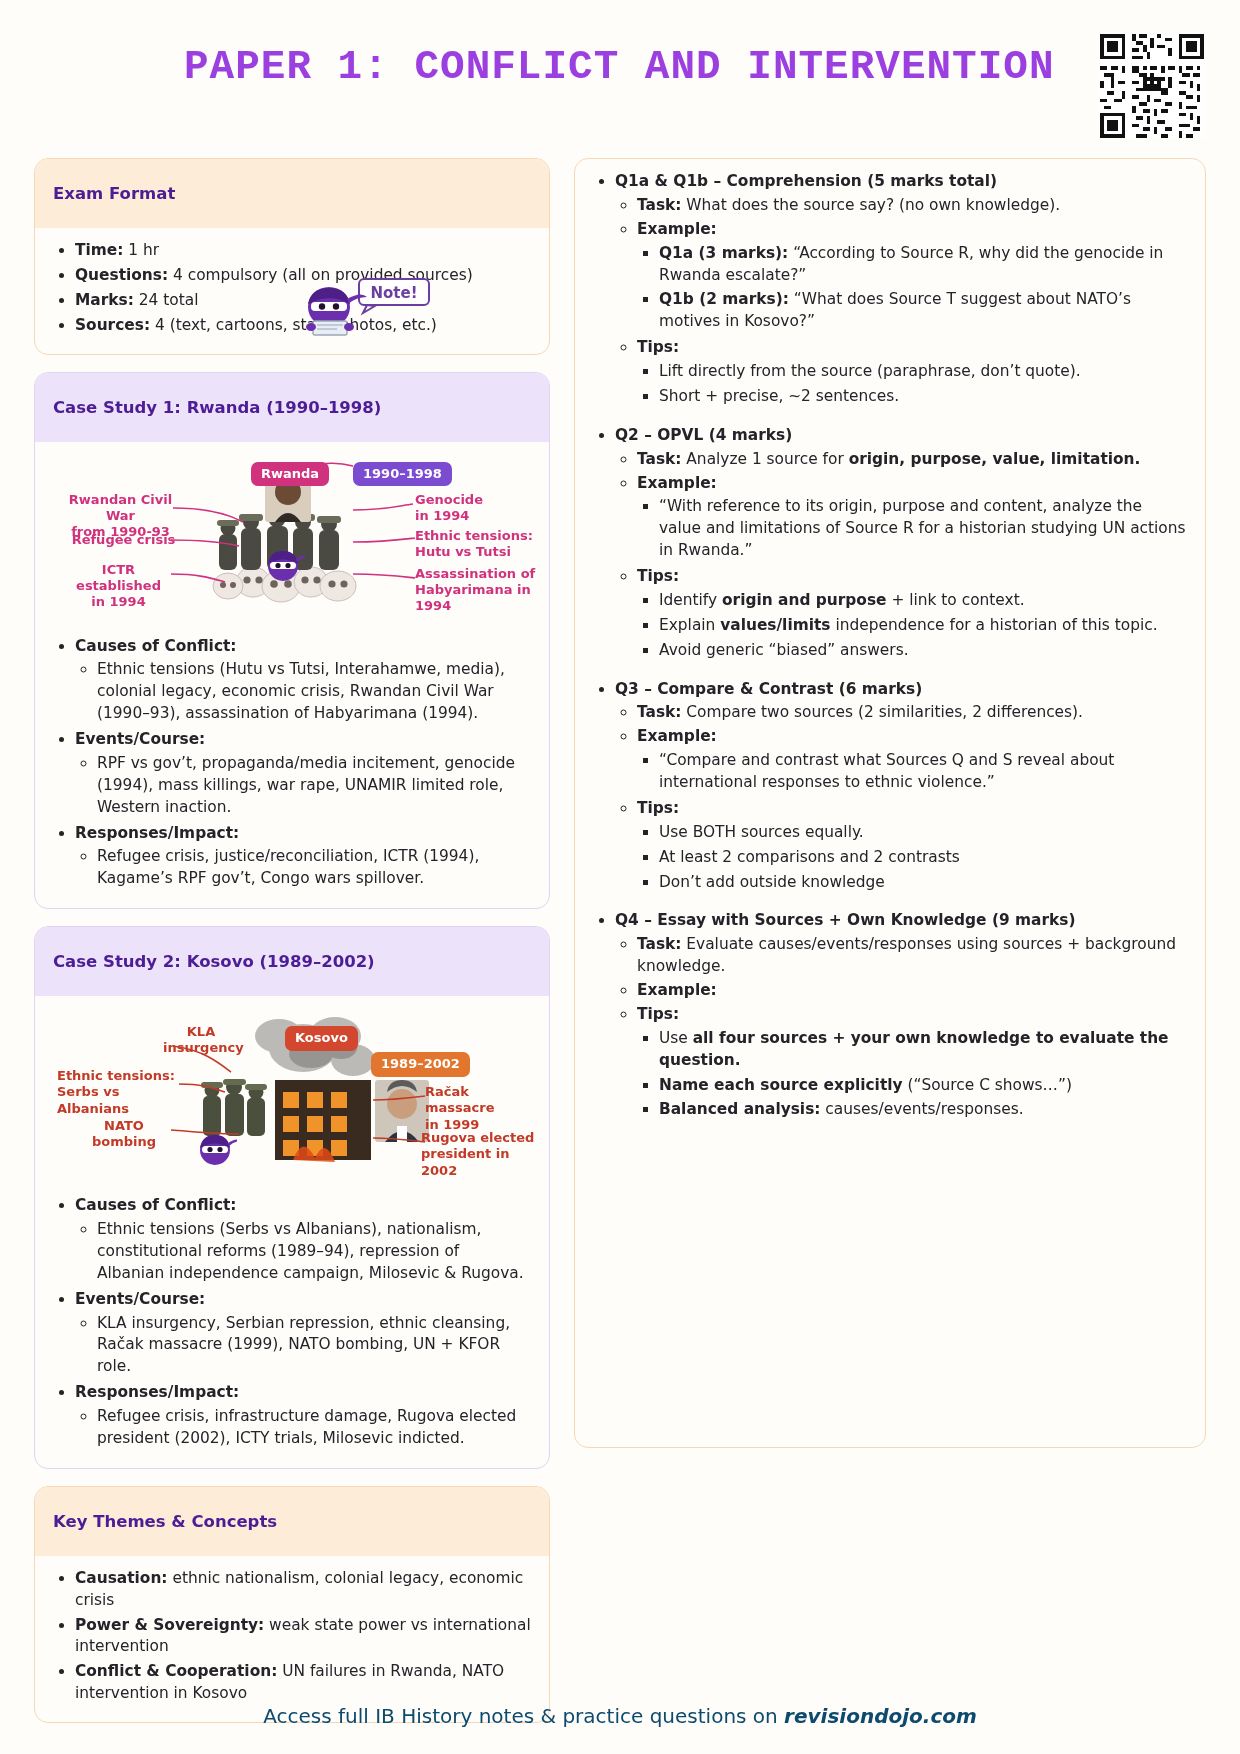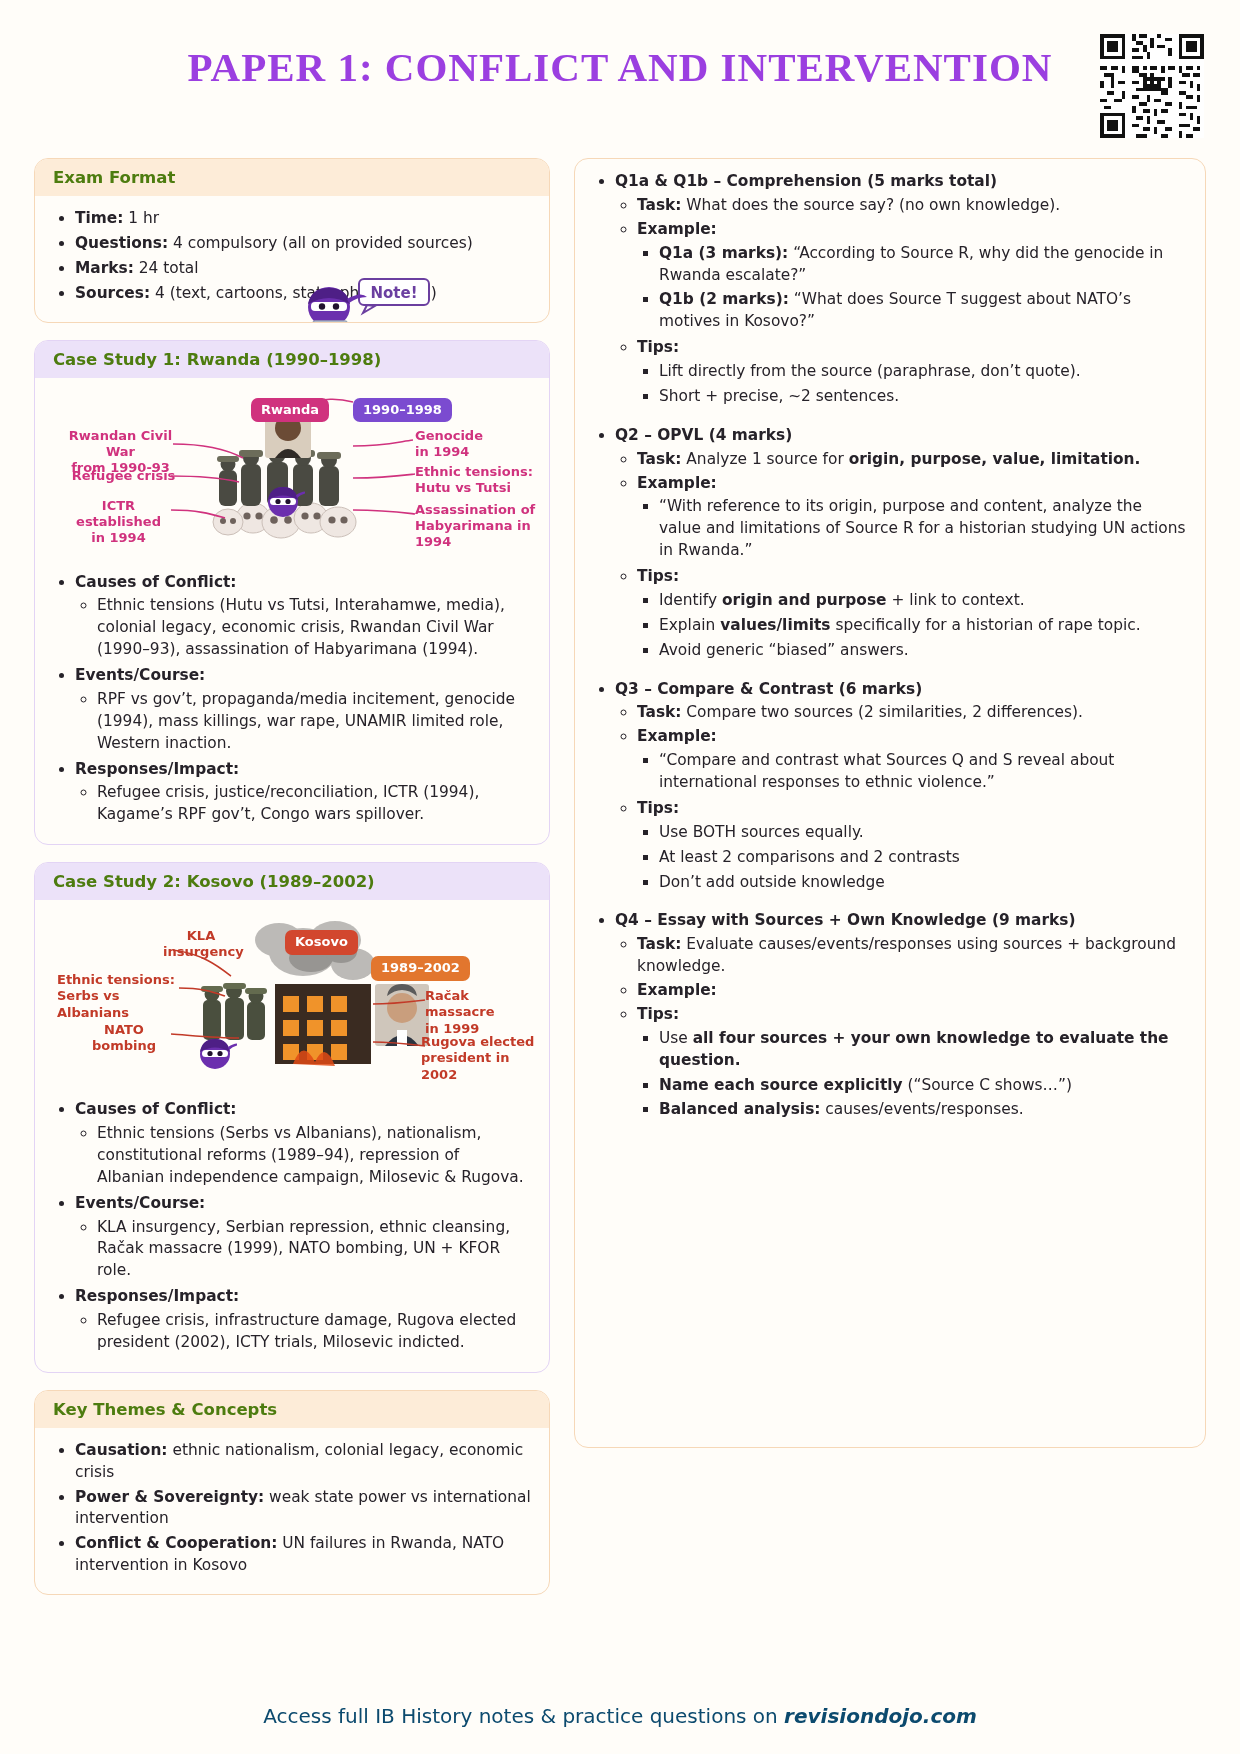--- a/index.html
+++ b/index.html
@@ -21,9 +21,9 @@
     height: 132px;
   }
   .title {
-    text-align: center;
+    text-align: left;
     color: #9b3fe0;
-    font-family: Liberation Serif, serif;
+    font-family: Liberation Mono, monospace;
     font-weight: bold;
     font-size: 41px;
     line-height: 1.32;

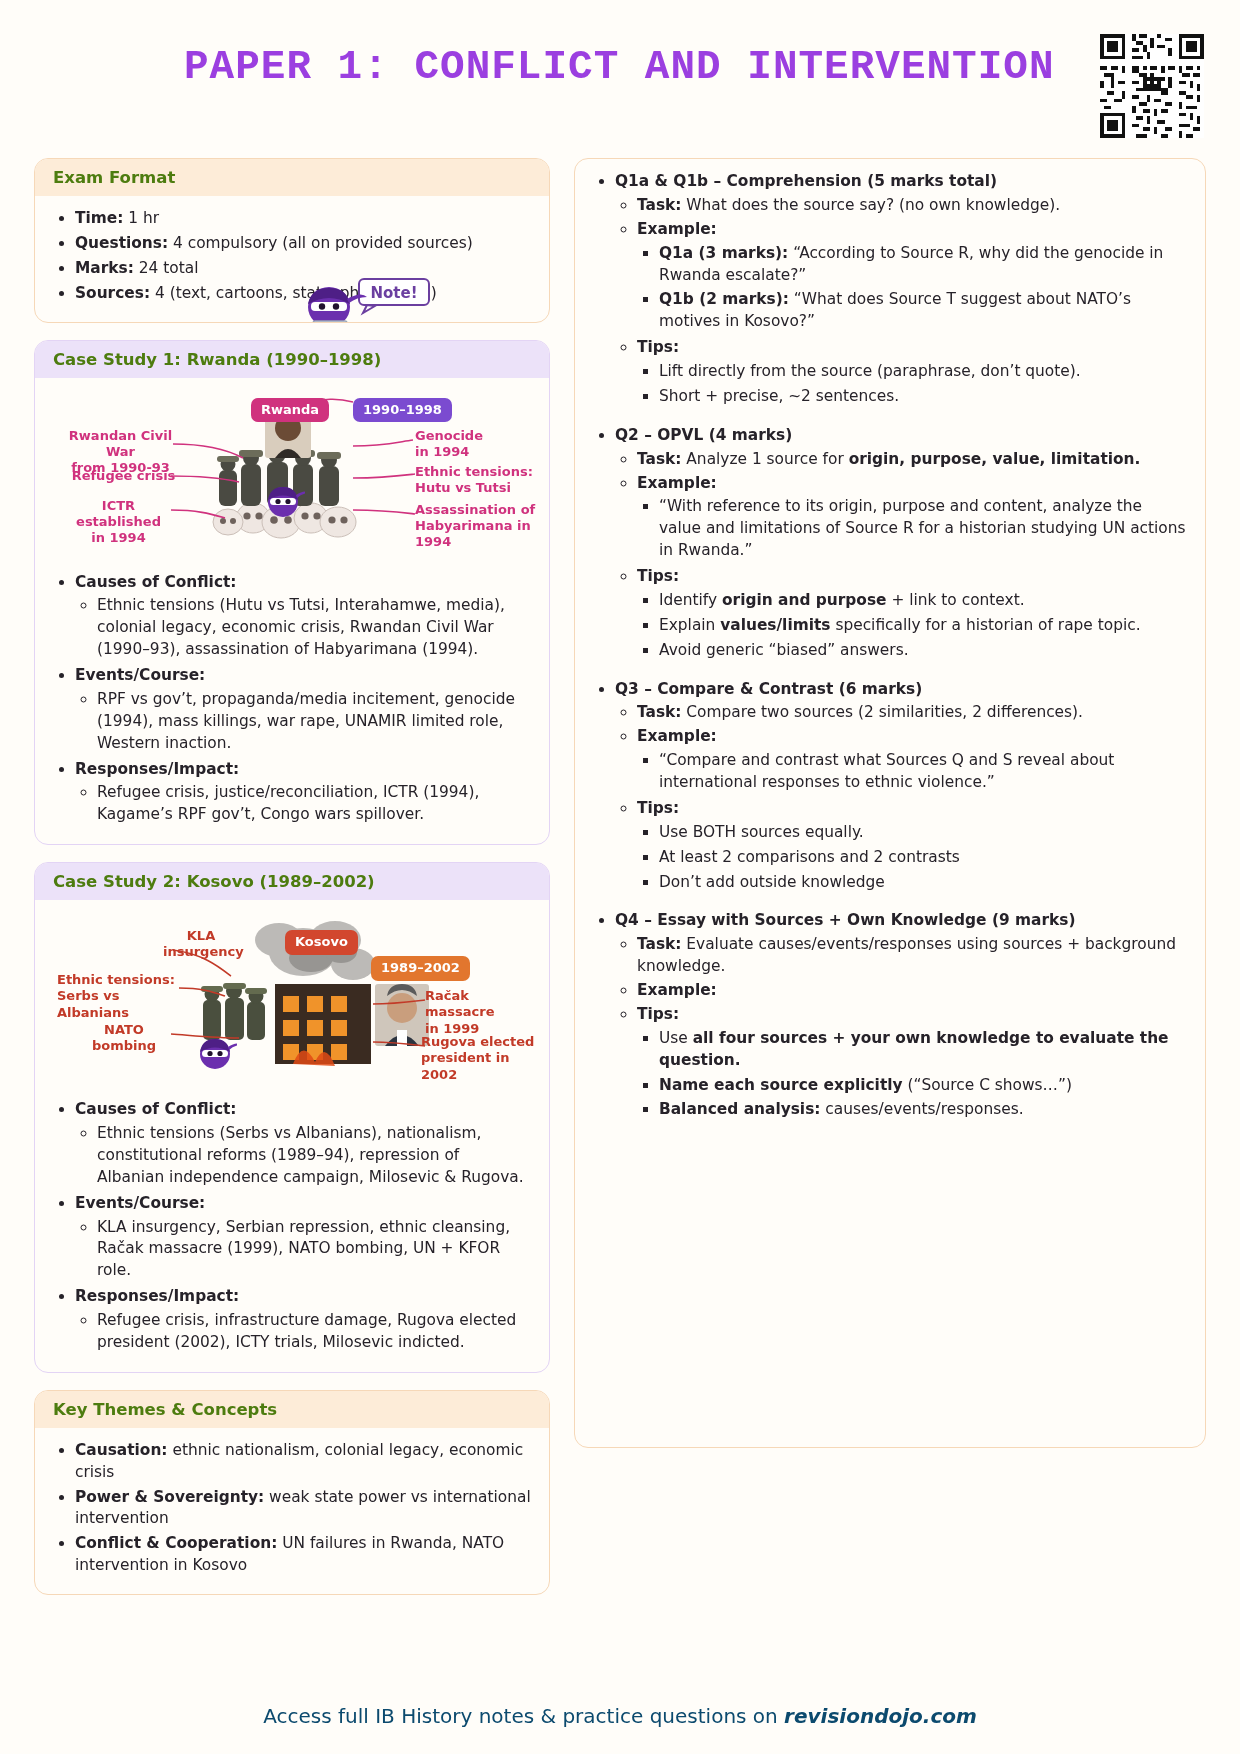--- a/index.html
+++ b/index.html
@@ -58,10 +58,10 @@
   .card.lilac > .card-head { background: #ece2f9; }
 
   .card-head {
-    padding: 9px 18px;
+    padding: 25px 18px;
     font-weight: bold;
     font-size: 16.5px;
-    color: #4d7c0f;
+    color: #4c1d95;
   }
   .card-body {
     padding: 12px 18px 14px 18px;

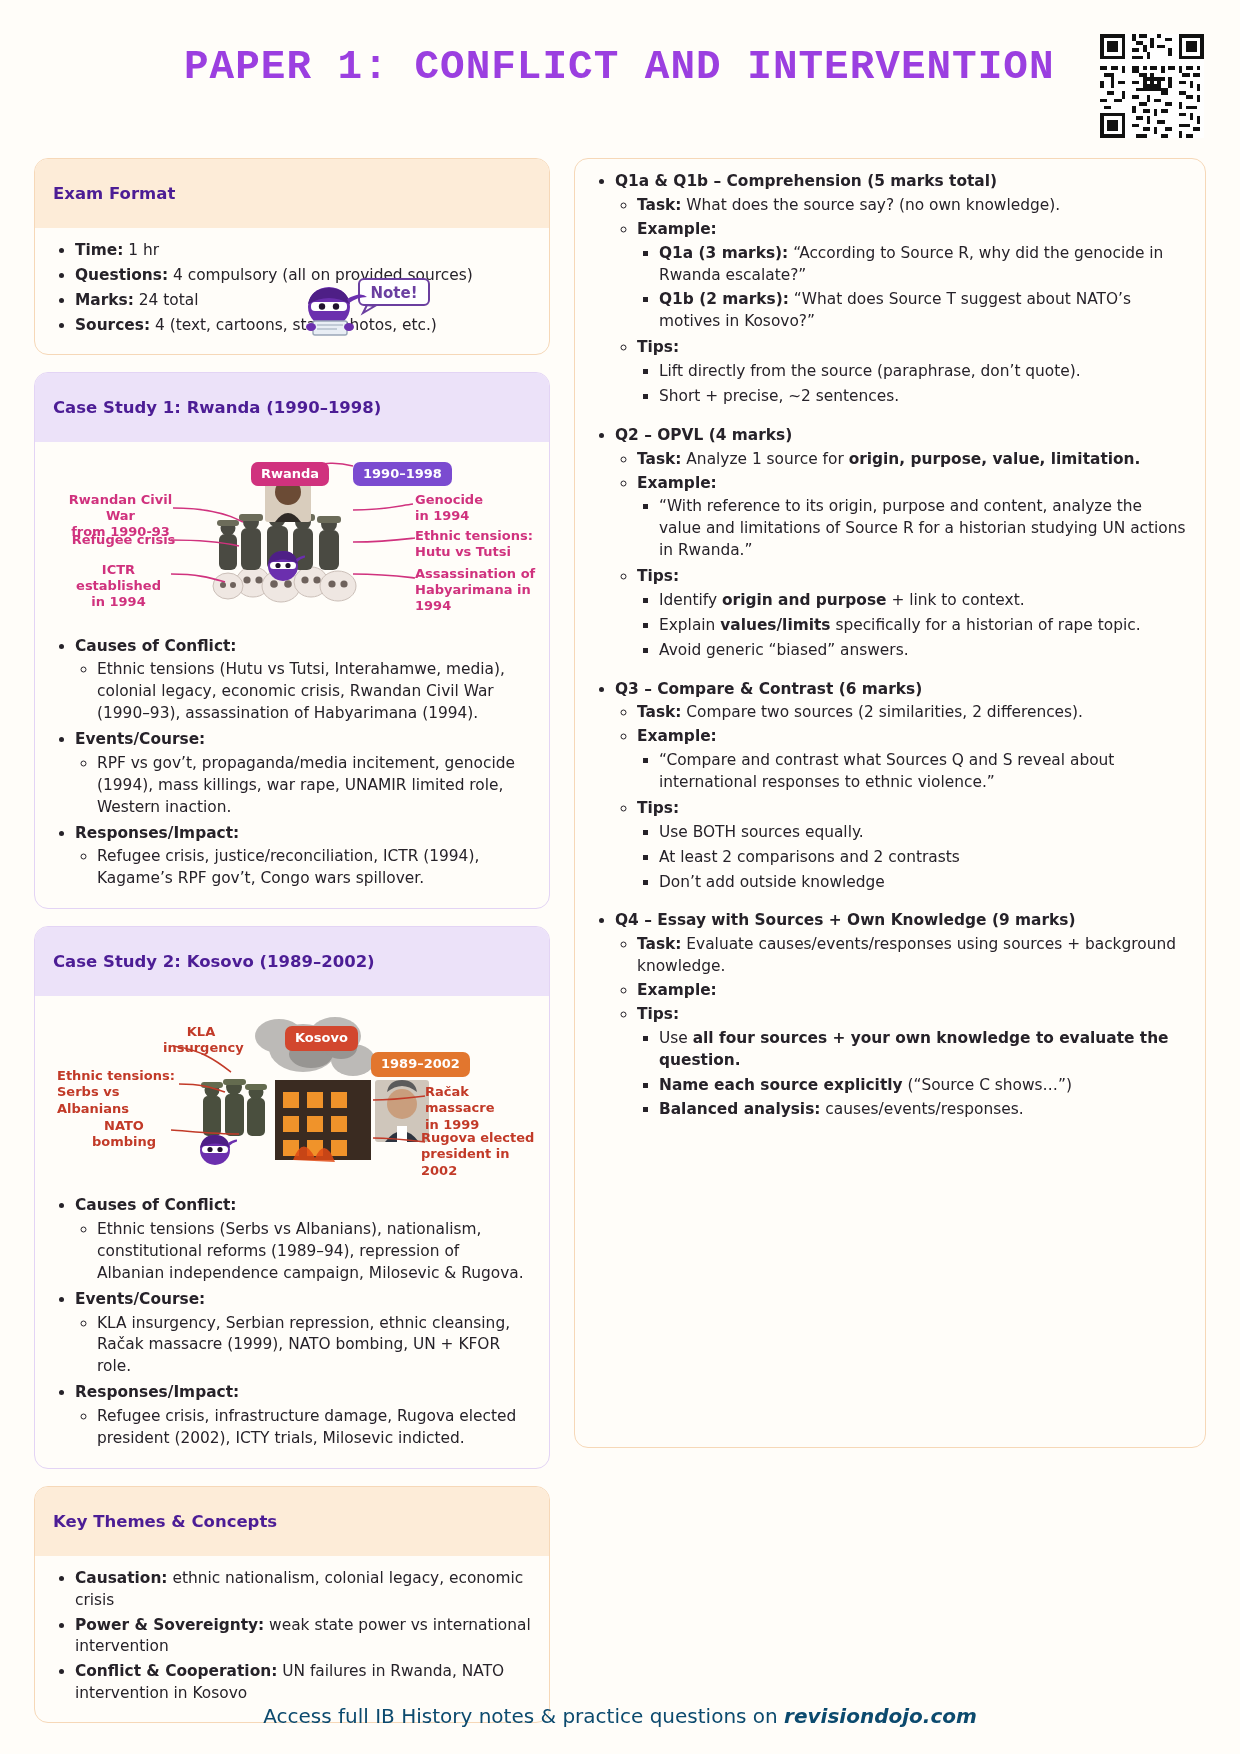--- a/index.html
+++ b/index.html
@@ -581,7 +581,7 @@
                   <b>Tips:</b>
                   <ul class="l3">
                     <li><span>Identify </span><b>origin and purpose</b><span> + link to context.</span></li>
-                    <li><span>Explain </span><b>values/limits</b><span> specifically for a historian of rape topic.</span></li>
+                    <li><span>Explain </span><b>values/limits</b><span> independence for a historian of this topic.</span></li>
                     <li><span>Avoid generic “biased” answers.</span></li>
                   </ul>
                 </li>

